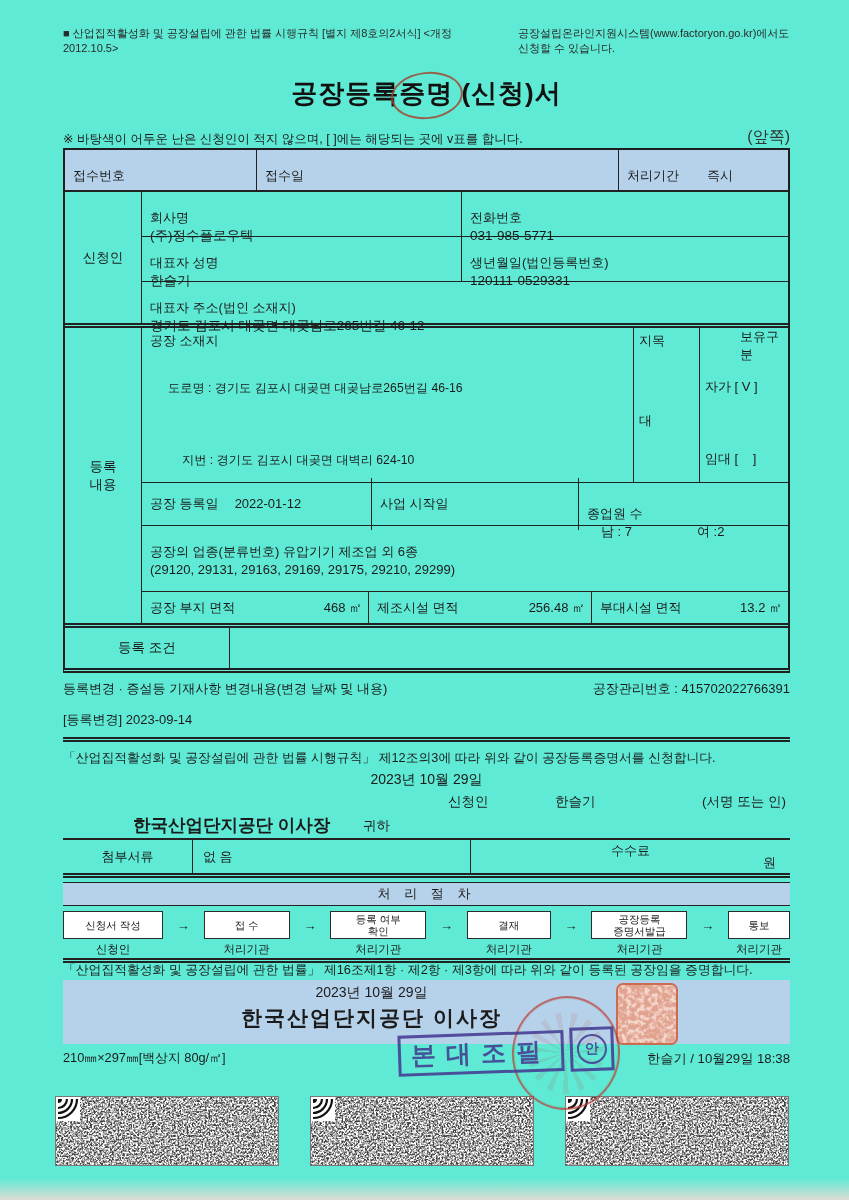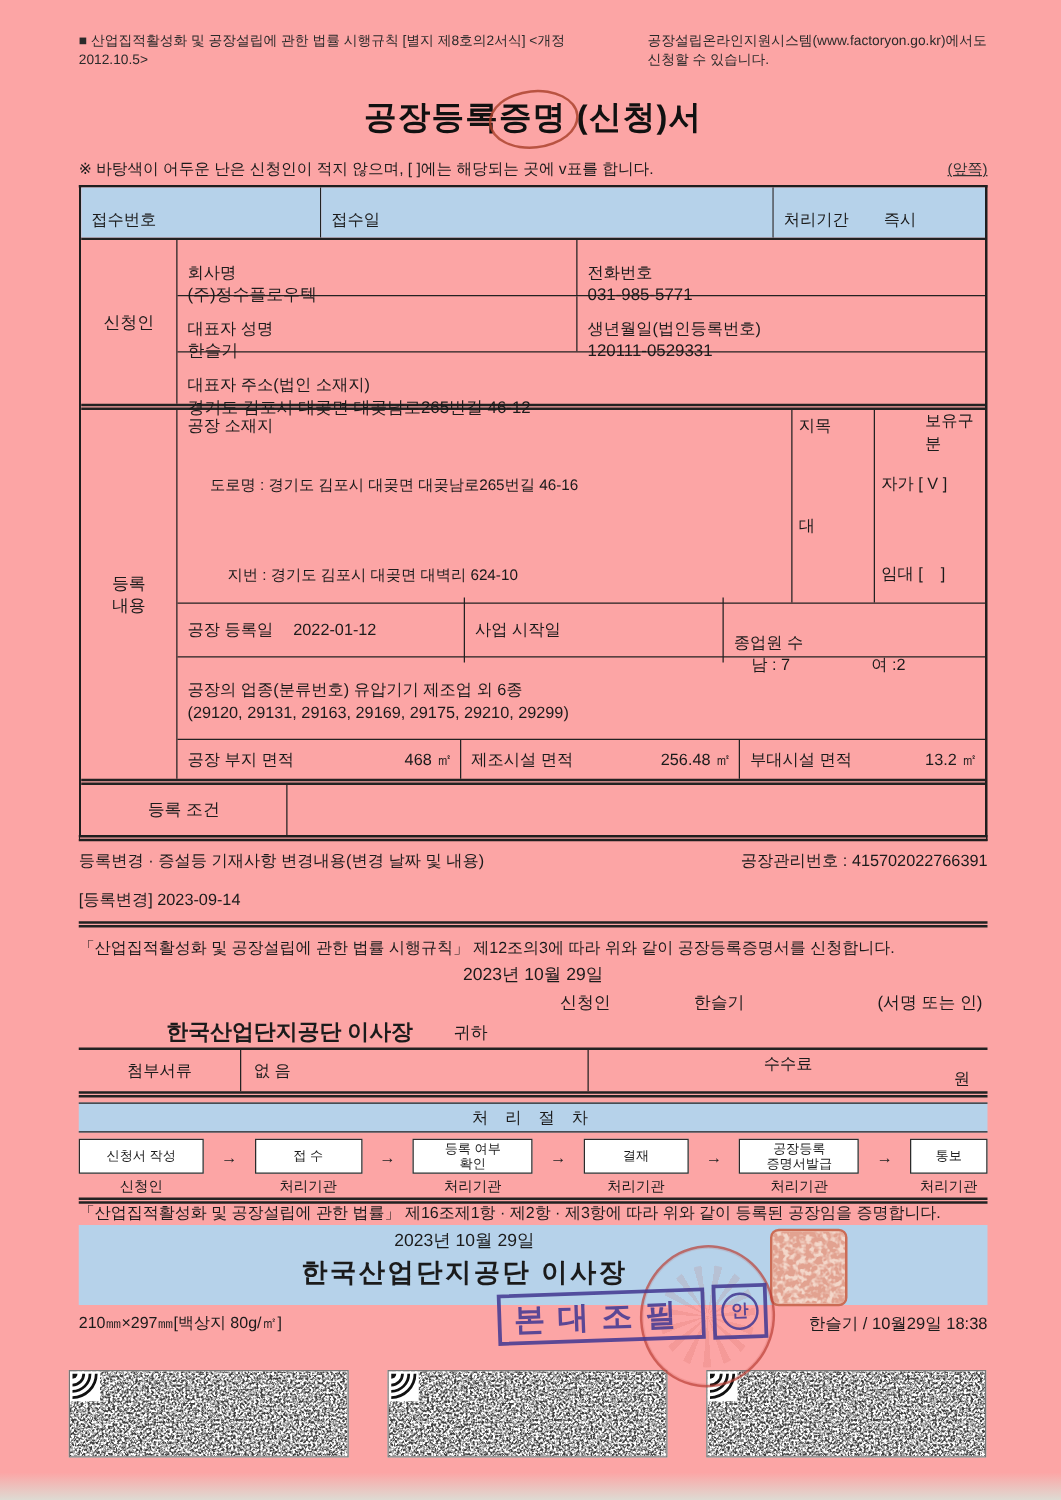--- a/index.html
+++ b/index.html
@@ -3,7 +3,7 @@
 <meta charset="utf-8">
 <style>
   html,body{margin:0;padding:0;background:#888;}
-  .page{position:relative;width:849px;height:1200px;background:#fca5a5;overflow:hidden;
+  .page{position:relative;width:849px;height:1200px;background:#5eead4;overflow:hidden;
         font-family:"Liberation Sans","DejaVu Sans",sans-serif;color:#1b1b1b;margin:0 auto;}
   .page::after{content:"";position:absolute;left:0;right:0;bottom:0;height:22px;
         background:linear-gradient(#fcfbf800,#dedbd3);pointer-events:none;}

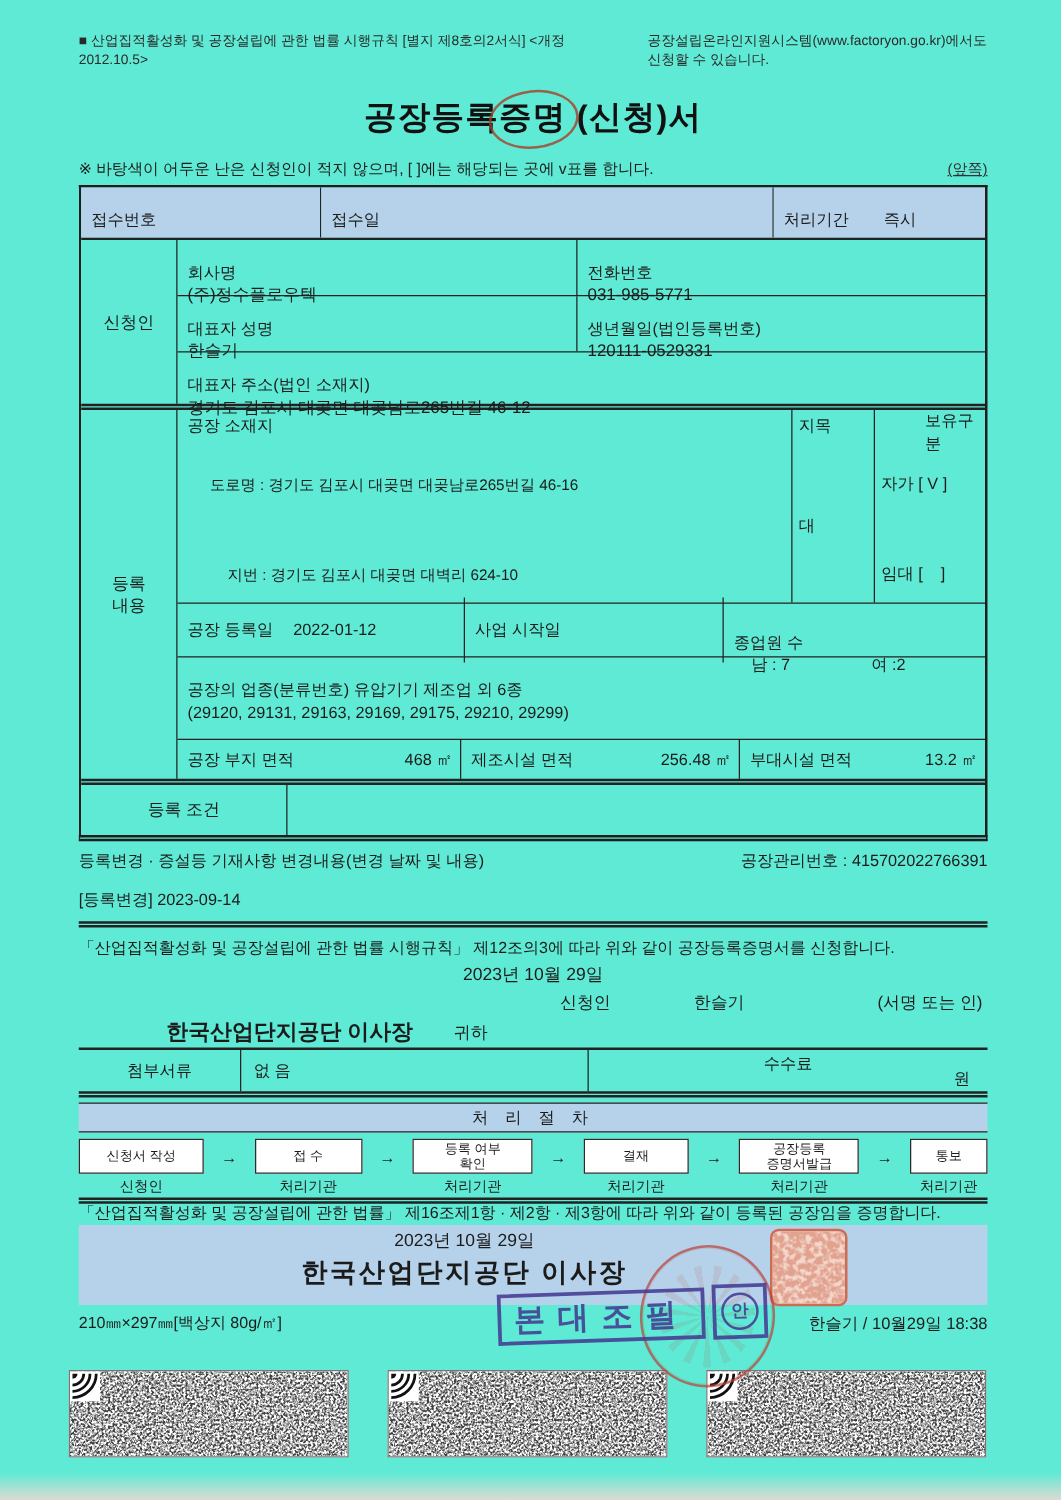--- a/index.html
+++ b/index.html
@@ -24,7 +24,7 @@
         border:2.5px solid rgba(168,62,40,.8);border-radius:50%;transform:rotate(-6deg);}
 
   .note{top:127px;display:flex;justify-content:space-between;align-items:flex-end;font-size:12.5px;}
-  .note-right{font-size:12px;color:#333;text-decoration:underline;}
+  .note-right{font-size:16px;color:#333;}
 
   
   .maintable{top:148px;border:2px solid #1e1e1e;border-bottom:5px double #1e1e1e;box-sizing:border-box;}

